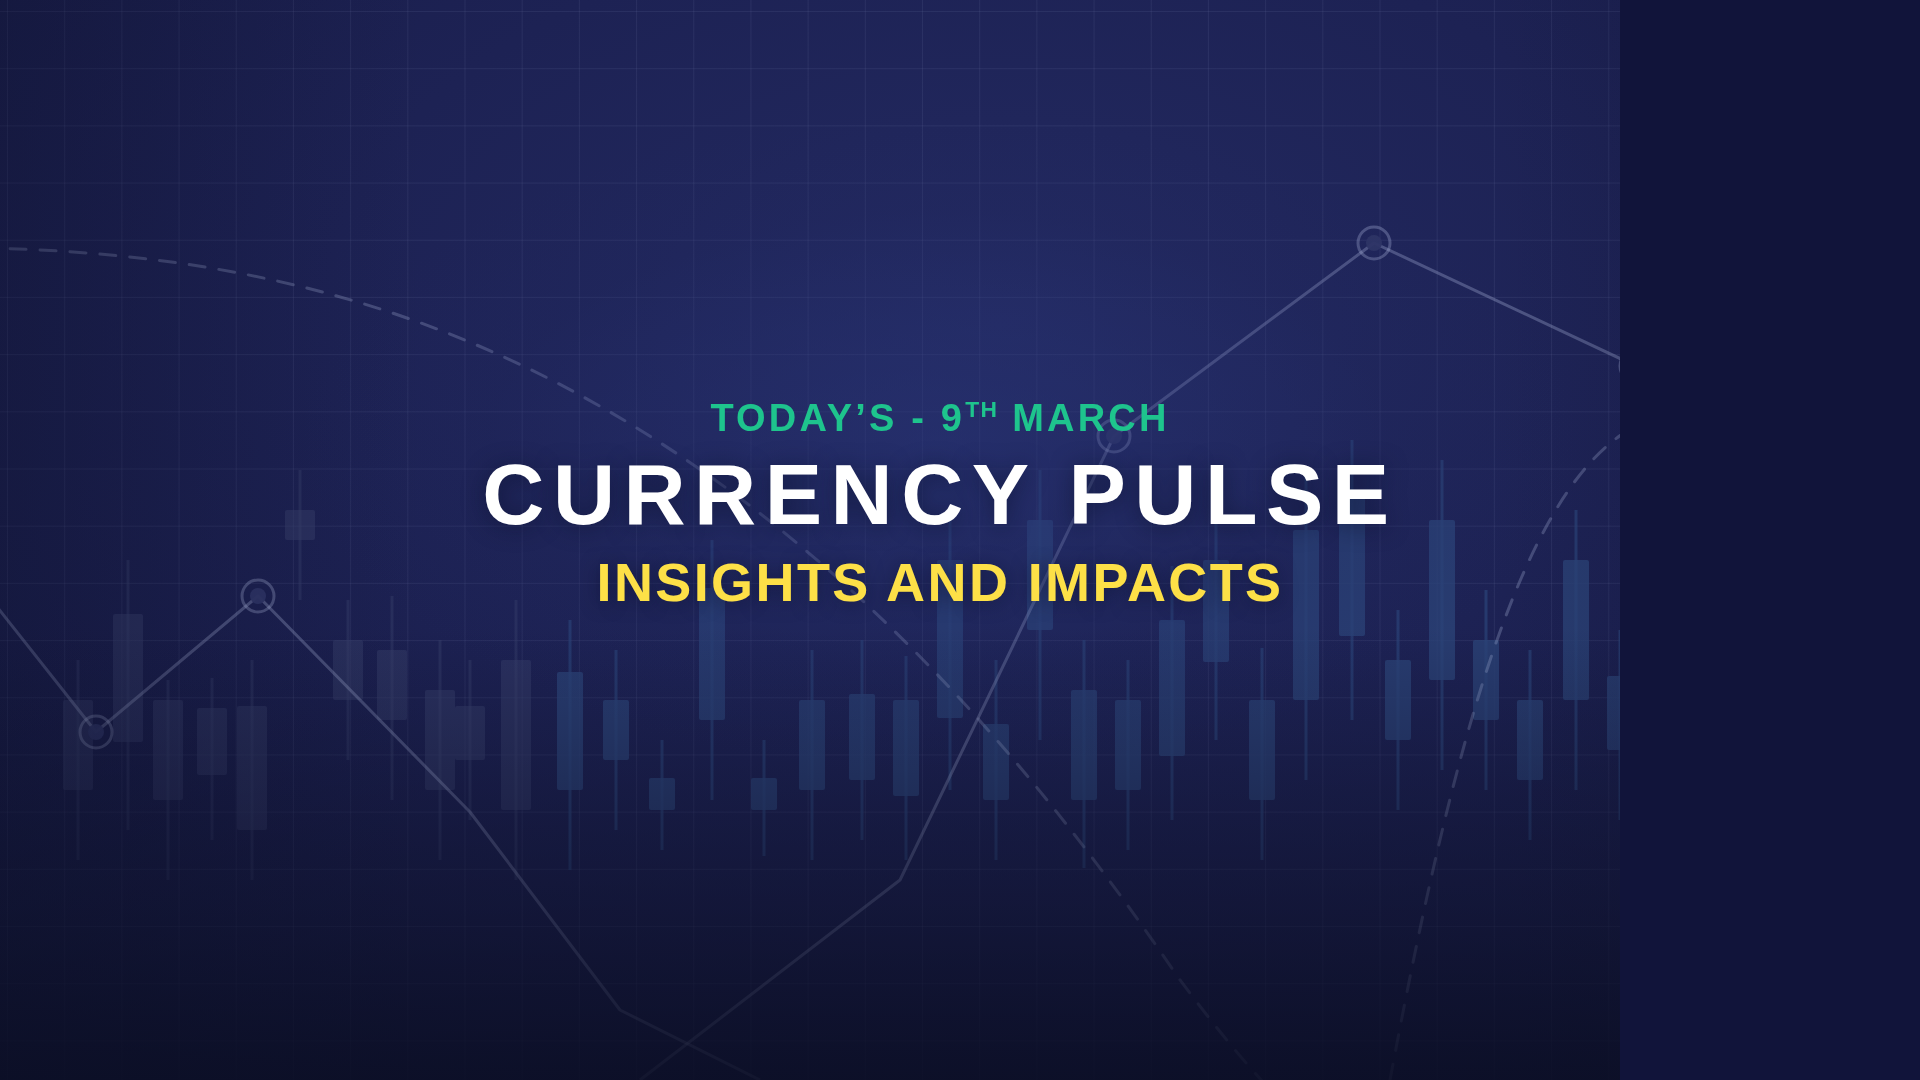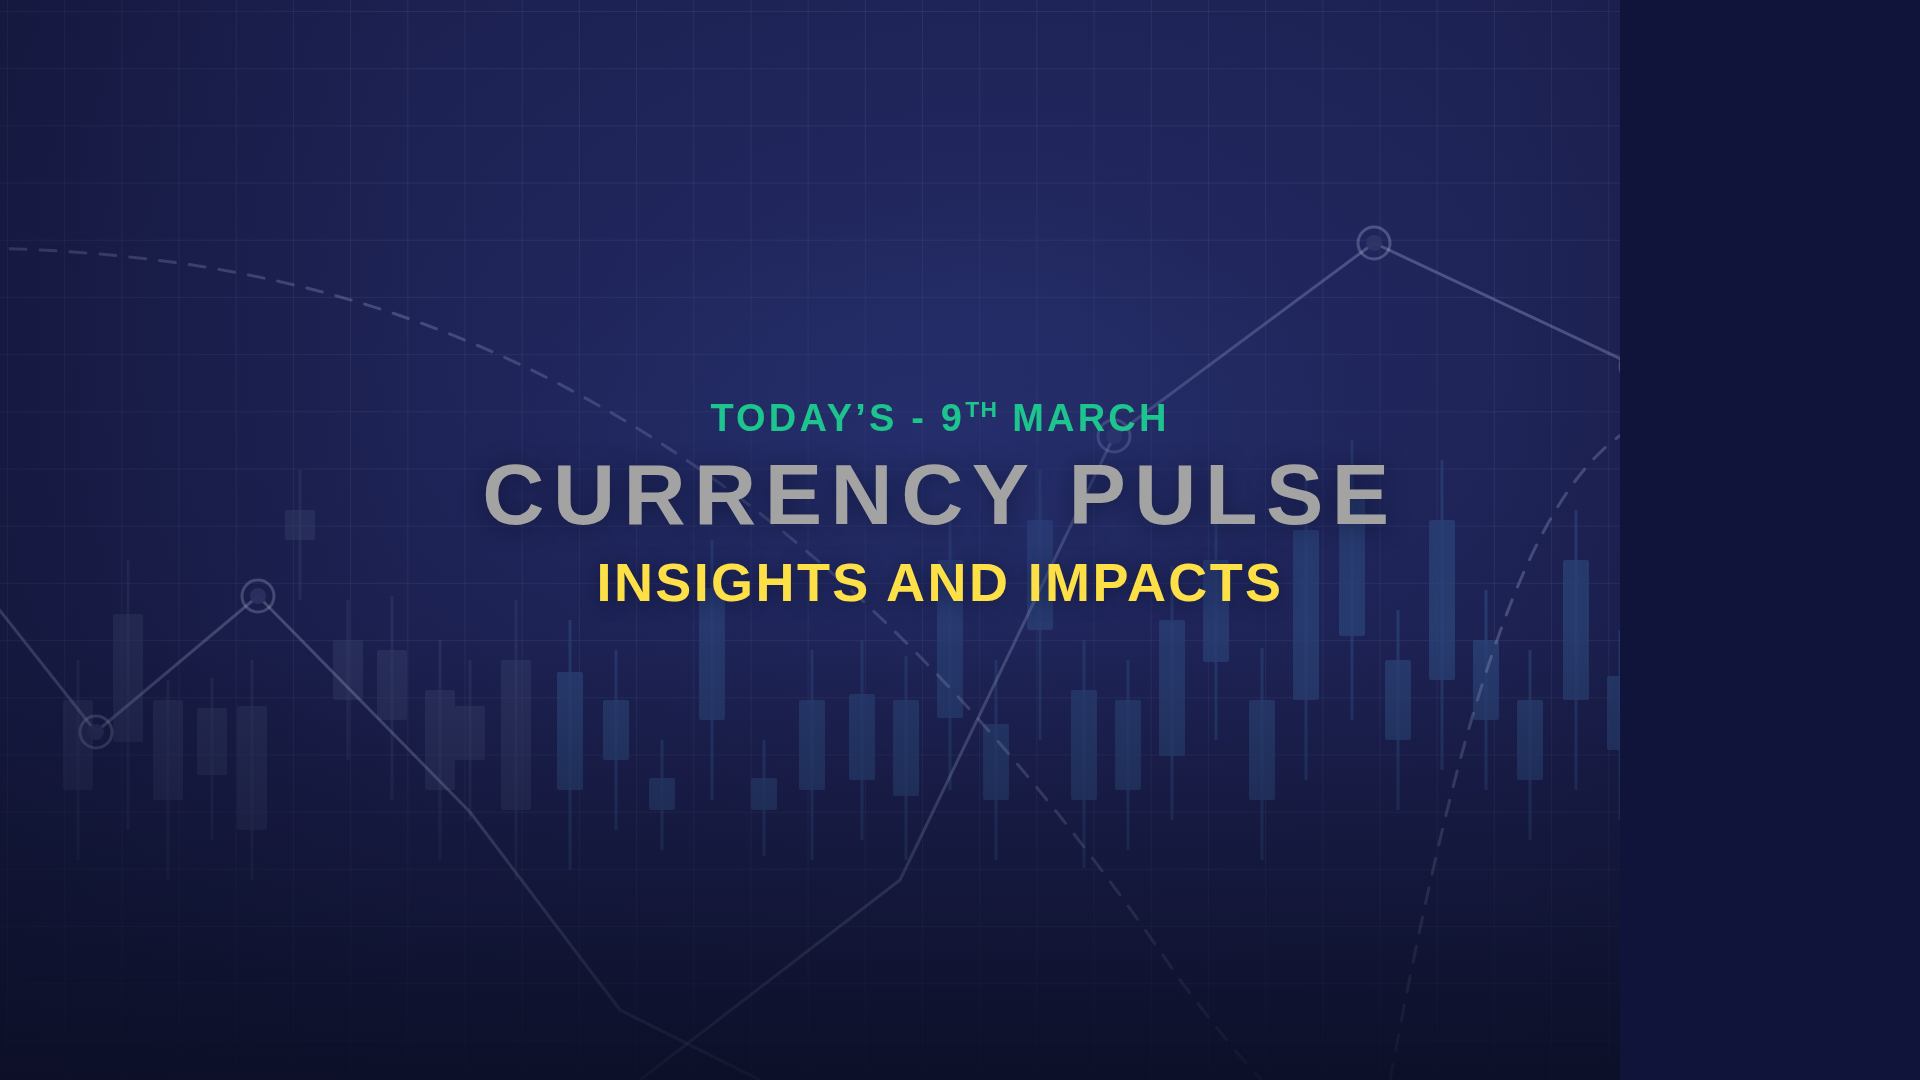--- a/index.html
+++ b/index.html
@@ -73,7 +73,7 @@
   }
 
   #title {
-    color: #a3a3a3;
+    color: #ffffff;
     font-size: 86px;
     font-weight: 700;
     letter-spacing: 8.5px;

